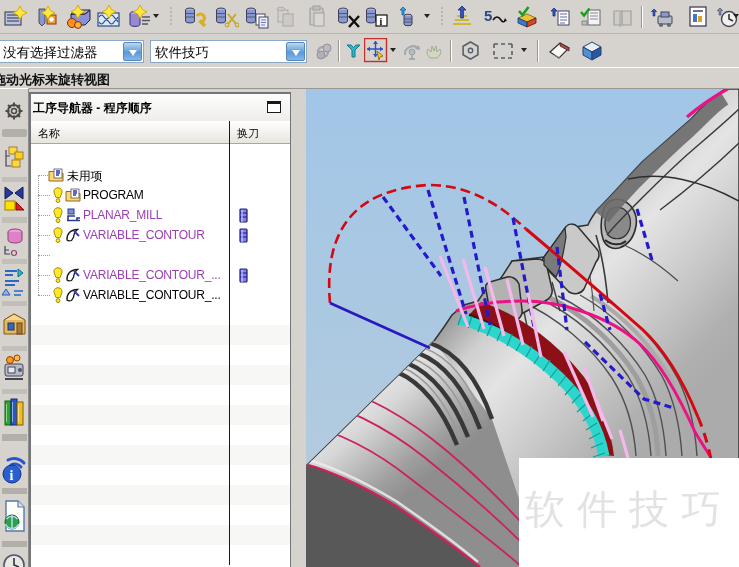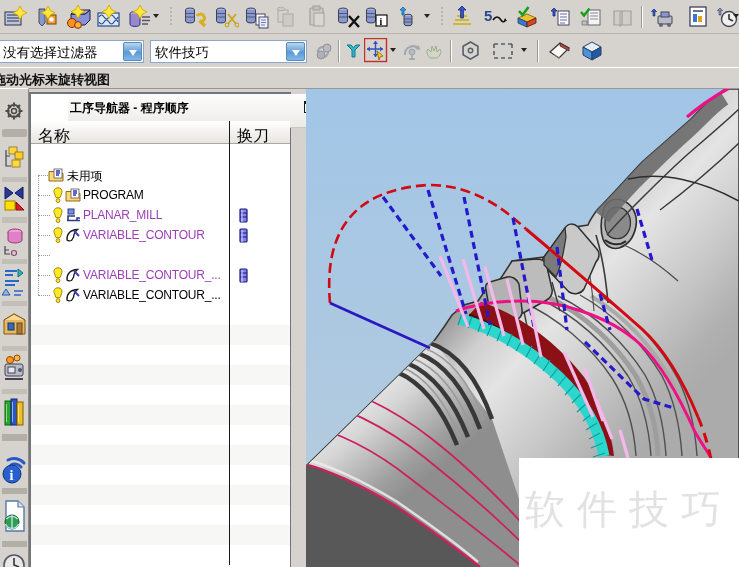--- a/index.html
+++ b/index.html
@@ -19,7 +19,7 @@
 .sidebar { left:0; top:88px; width:29px; height:479px; background:#d6d3ce; border-right:1px solid #8e8b86; border-top:1px solid #fff; }
 .sbtn { position:absolute; left:2px; width:25px; }
 .panel { left:29px; top:92px; width:262px; height:475px; background:#fff; border:2px solid #72767b; border-bottom:none; border-right-width:1px; }
-.ptitle { position:absolute; left:0; top:0; width:259px; height:34px; background:linear-gradient(#fdfdfd,#eceae6); border-bottom:1px solid #cac7c1;margin-left:37px; }
+.ptitle { position:absolute; left:0; top:0; width:259px; height:34px; background:linear-gradient(#fdfdfd,#eceae6); border-bottom:1px solid #cac7c1; }
 .ptitle b { position:absolute; left:2px; top:6px; font-size:12px; color:#000; }
 .pbox { position:absolute; right:9px; top:7px; width:14px; height:12px; border:1px solid #1a1a1a; border-top:3px solid #1a1a1a; background:#fff; }
 .phead { position:absolute; left:0; top:27px; width:259px; height:23px; background:linear-gradient(#ffffff,#e7e5e0); border-bottom:1px solid #aaa7a2; }

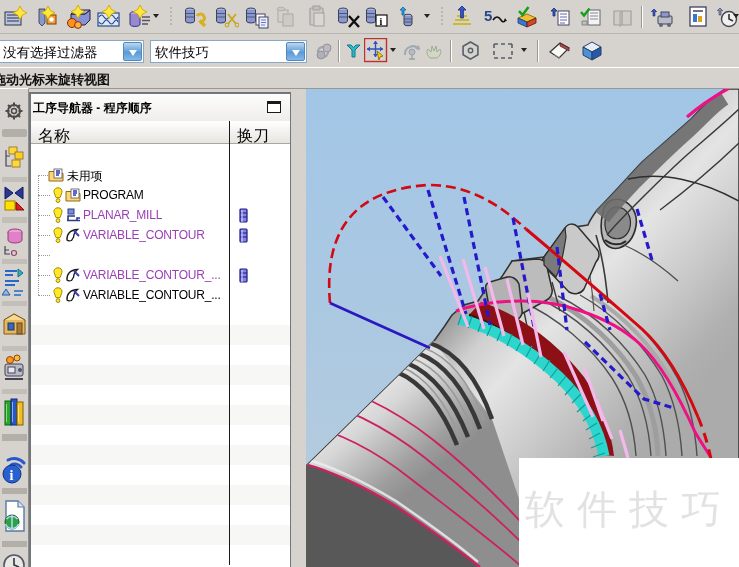--- a/index.html
+++ b/index.html
@@ -23,7 +23,7 @@
 .ptitle b { position:absolute; left:2px; top:6px; font-size:12px; color:#000; }
 .pbox { position:absolute; right:9px; top:7px; width:14px; height:12px; border:1px solid #1a1a1a; border-top:3px solid #1a1a1a; background:#fff; }
 .phead { position:absolute; left:0; top:27px; width:259px; height:23px; background:linear-gradient(#ffffff,#e7e5e0); border-bottom:1px solid #aaa7a2; }
-.phead span { position:absolute; top:5px; font-size:16px; color:#000; }
+.phead span { position:absolute; top:5px; font-size:11px; color:#000; }
 .rows { position:absolute; left:0; top:51px; width:259px; height:420px; }
 .row { position:absolute; left:0; width:259px; height:20px; font-size:12px; letter-spacing:-0.2px; white-space:nowrap; }
 .rtx { position:absolute; top:3px; }

